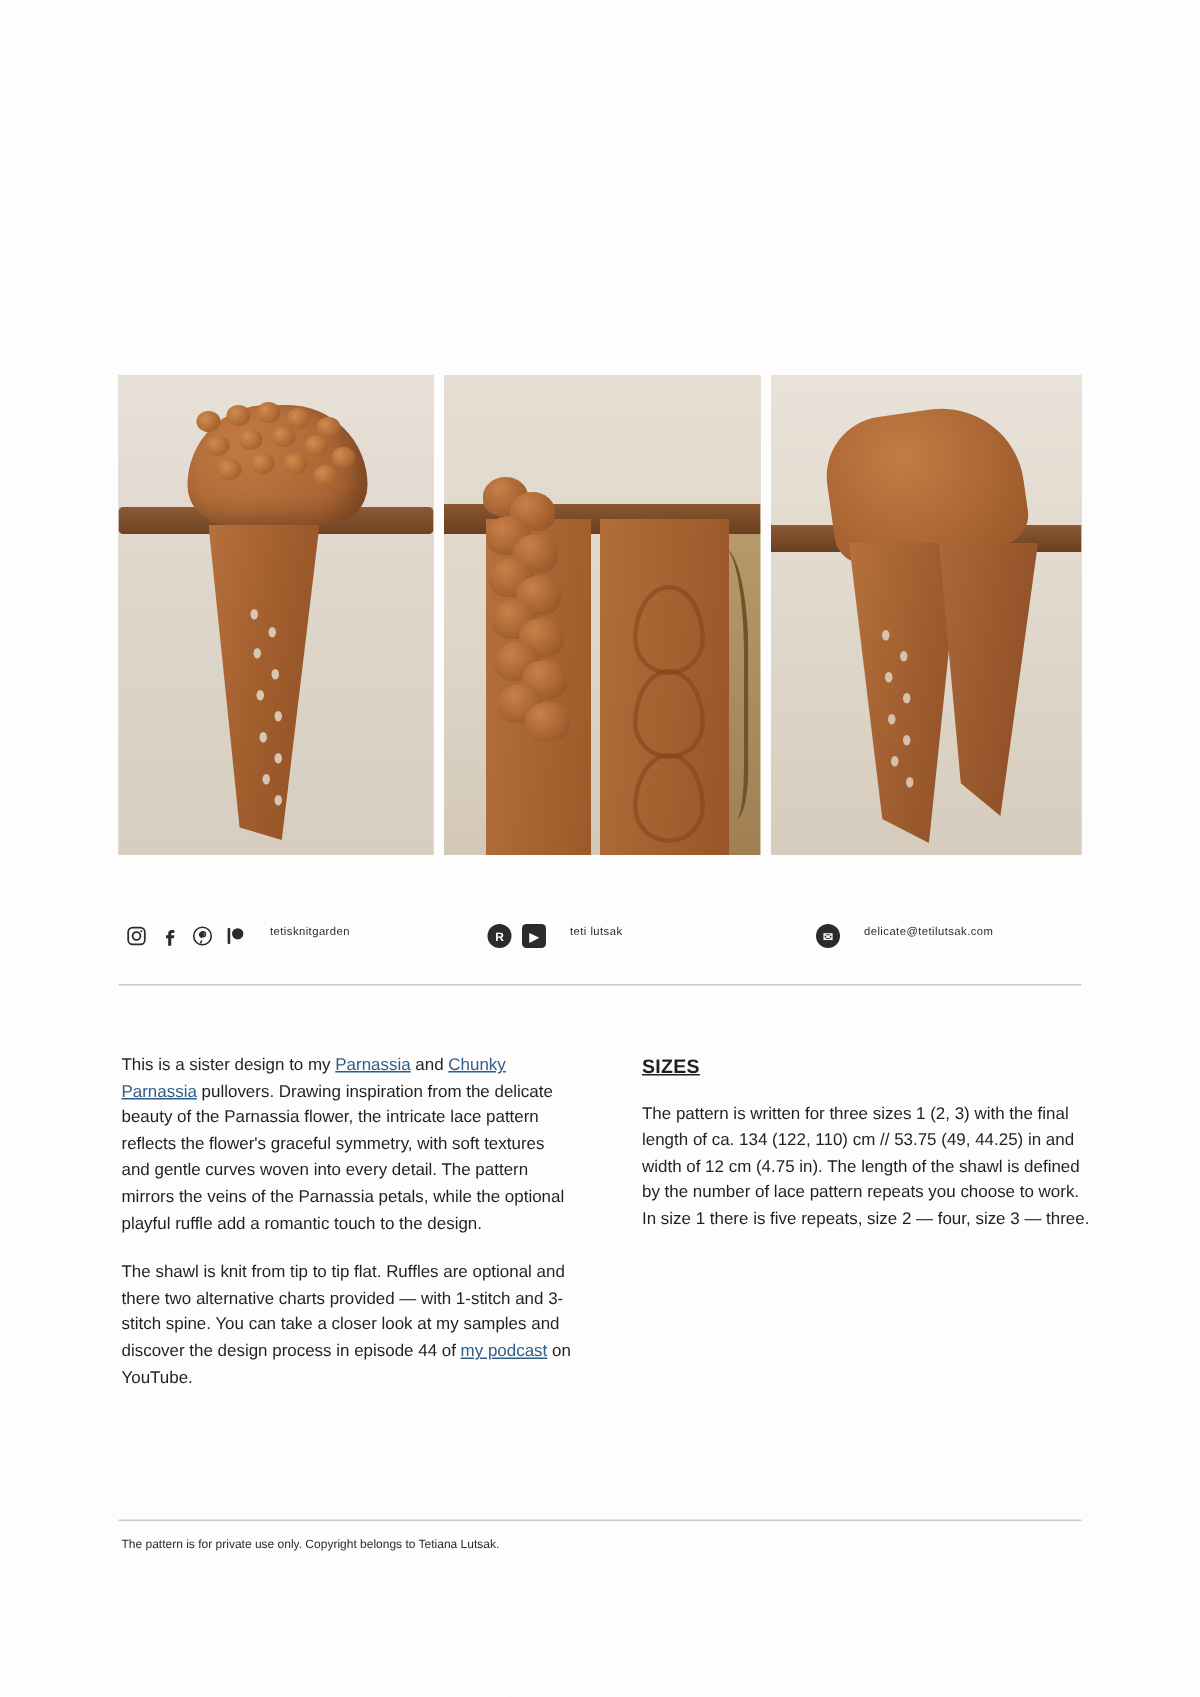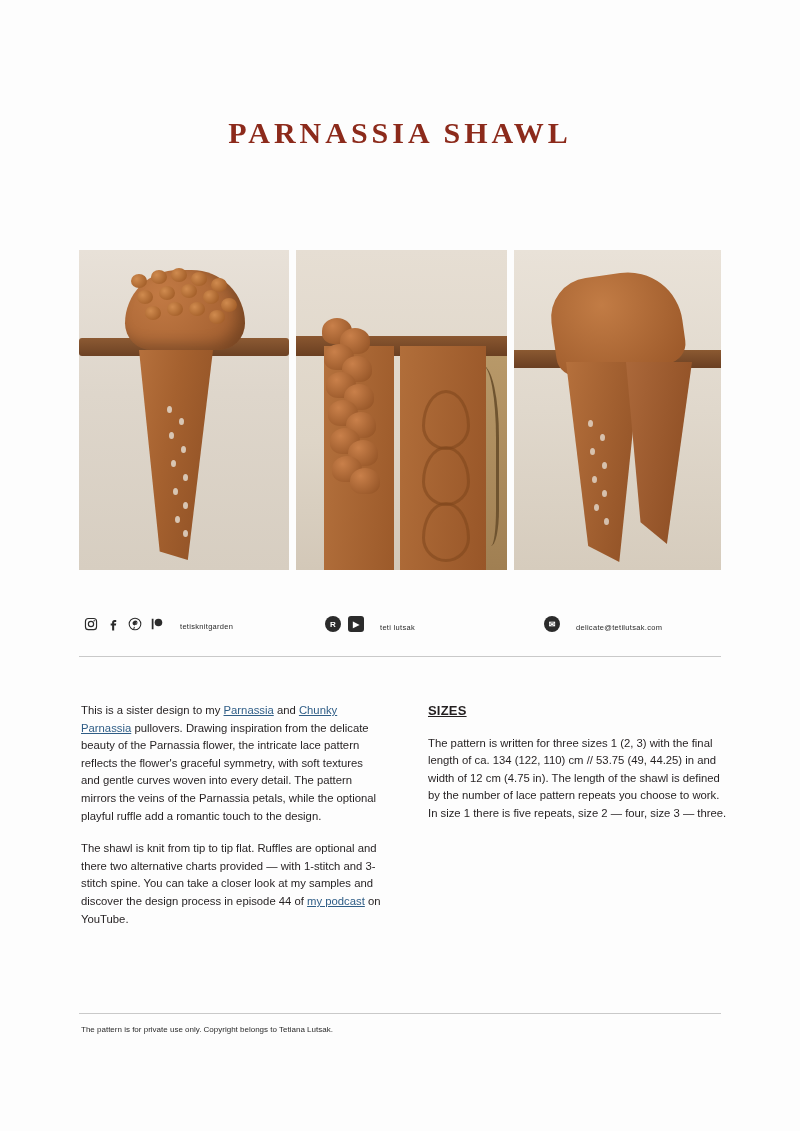--- a/index.html
+++ b/index.html
@@ -253,7 +253,6 @@
 
 <div class="page">
 
-  <div class="title">PARNASSIA SHAWL</div>
 
   <div class="photos">
 

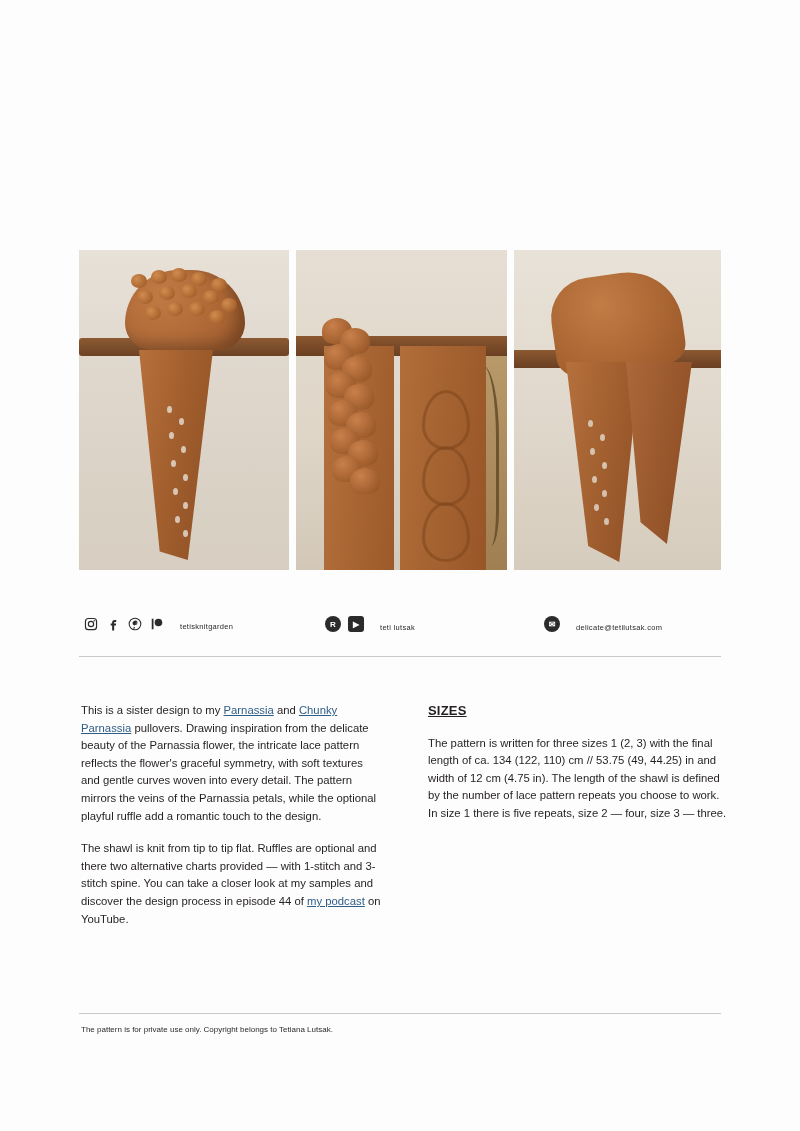--- a/index.html
+++ b/index.html
@@ -182,7 +182,7 @@
     width: 642px;
     height: 30px;
   }
-  .soc-group { position:absolute; display:flex; align-items:flex-end; gap:7px; }
+  .soc-group { position:absolute; display:flex; align-items:flex-start; gap:7px; }
   .soc-group.g1 { left: 4px; top: 4px; }
   .soc-group.g2 { left: 246px; top: 4px; }
   .soc-group.g3 { left: 465px; top: 4px; }

